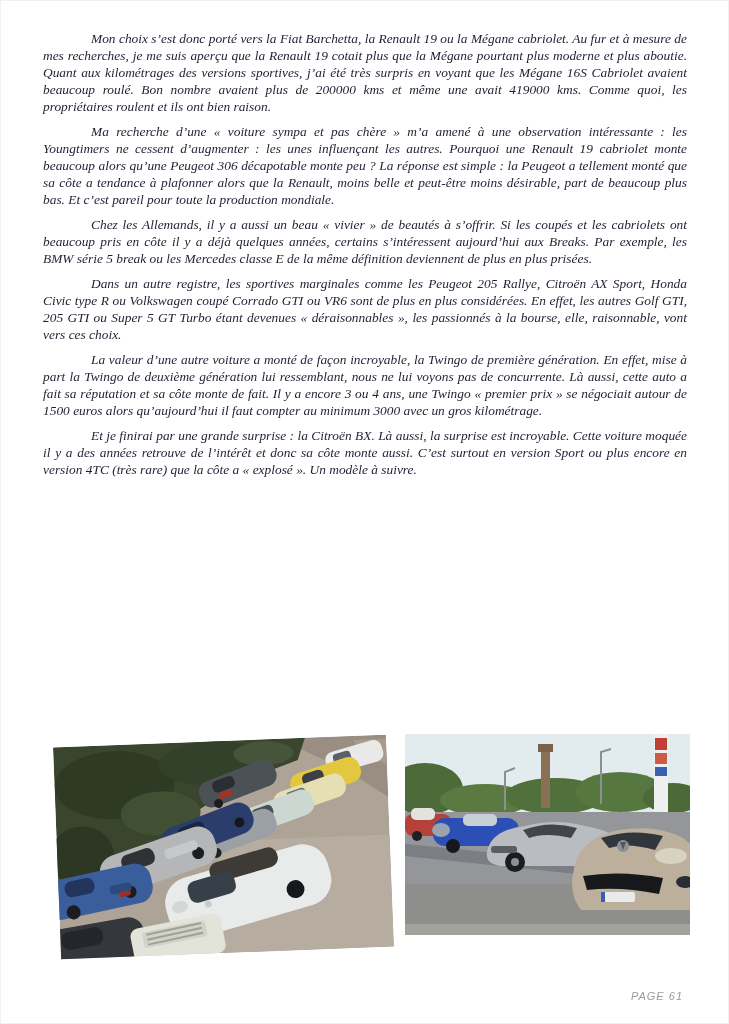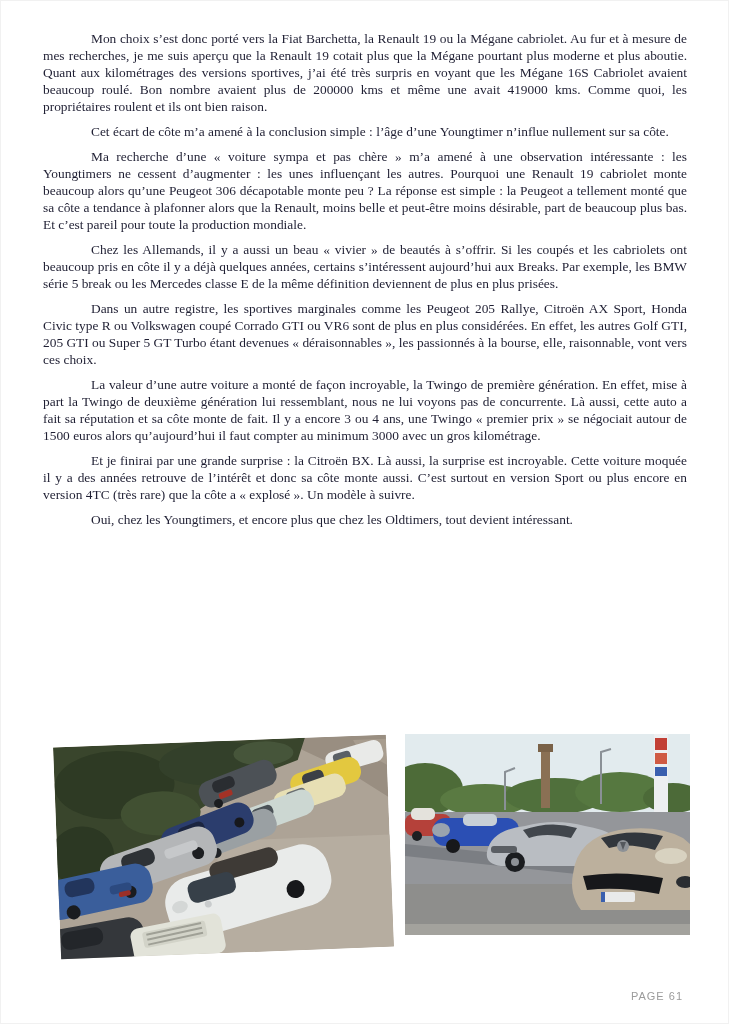--- a/index.html
+++ b/index.html
@@ -14,6 +14,7 @@
     width:729px;height:1024px;
     background:#ffffff;
     box-shadow:inset 0 0 0 1px #f1f1f1;
+    font-style:italic;
   }
   .article{
     position:absolute;

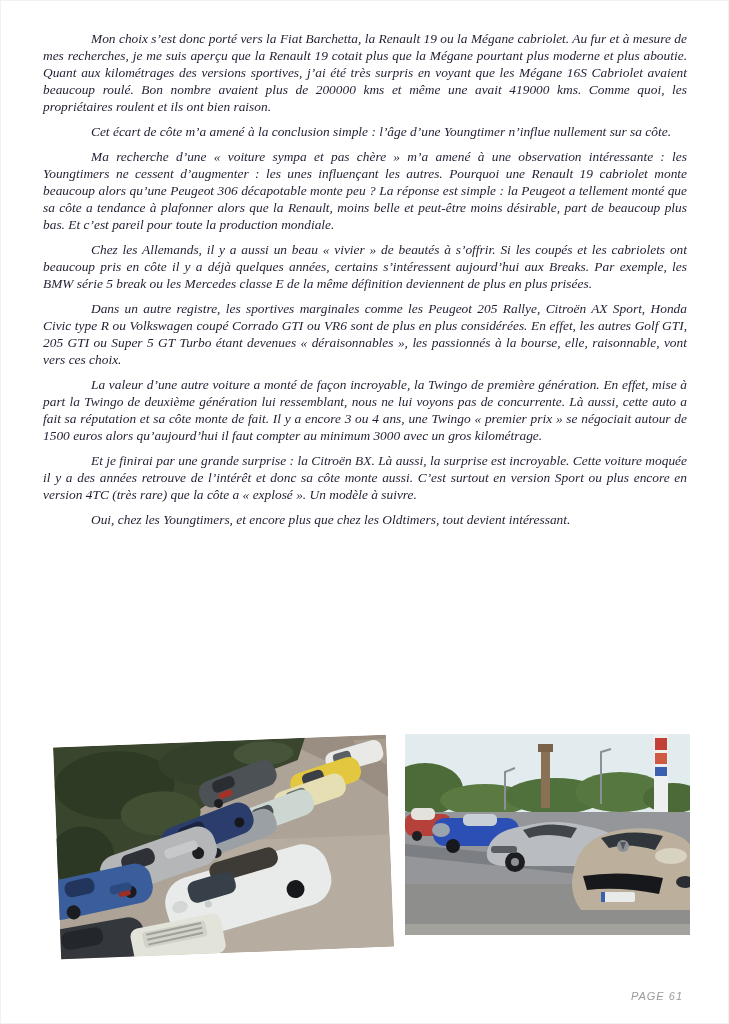--- a/index.html
+++ b/index.html
@@ -57,7 +57,6 @@
 
   <div class="article">
     <p>Mon choix s’est donc porté vers la Fiat Barchetta, la Renault 19 ou la Mégane cabriolet. Au fur et à mesure de mes recherches, je me suis aperçu que la Renault 19 cotait plus que la Mégane pourtant plus moderne et plus aboutie. Quant aux kilométrages des versions sportives, j’ai été très surpris en voyant que les Mégane 16S Cabriolet avaient beaucoup roulé. Bon nombre avaient plus de 200000 kms et même une avait 419000 kms. Comme quoi, les propriétaires roulent et ils ont bien raison.</p>
-    <p>Cet écart de côte m’a amené à la conclusion simple : l’âge d’une Youngtimer n’influe nullement sur sa côte.</p>
     <p>Ma recherche d’une « voiture sympa et pas chère » m’a amené à une observation intéressante : les Youngtimers ne cessent d’augmenter : les unes influençant les autres. Pourquoi une Renault 19 cabriolet monte beaucoup alors qu’une Peugeot 306 décapotable monte peu ? La réponse est simple : la Peugeot a tellement monté que sa côte a tendance à plafonner alors que la Renault, moins belle et peut-être moins désirable, part de beaucoup plus bas. Et c’est pareil pour toute la production mondiale.</p>
     <p>Chez les Allemands, il y a aussi un beau « vivier » de beautés à s’offrir. Si les coupés et les cabriolets ont beaucoup pris en côte il y a déjà quelques années, certains s’intéressent aujourd’hui aux Breaks. Par exemple, les BMW série 5 break ou les Mercedes classe E de la même définition deviennent de plus en plus prisées.</p>
     <p>Dans un autre registre, les sportives marginales comme les Peugeot 205 Rallye, Citroën AX Sport, Honda Civic type R ou Volkswagen coupé Corrado GTI ou VR6 sont de plus en plus considérées. En effet, les autres Golf GTI, 205 GTI ou Super 5 GT Turbo étant devenues « déraisonnables », les passionnés à la bourse, elle, raisonnable, vont vers ces choix.</p>

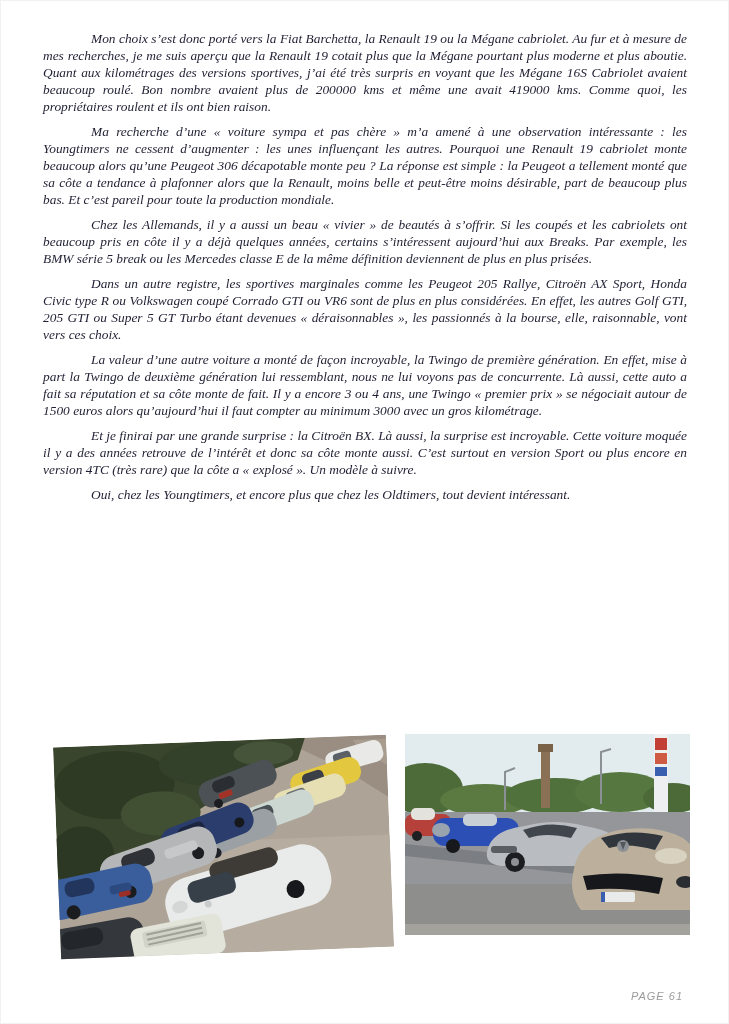--- a/index.html
+++ b/index.html
@@ -62,7 +62,6 @@
     <p>Dans un autre registre, les sportives marginales comme les Peugeot 205 Rallye, Citroën AX Sport, Honda Civic type R ou Volkswagen coupé Corrado GTI ou VR6 sont de plus en plus considérées. En effet, les autres Golf GTI, 205 GTI ou Super 5 GT Turbo étant devenues « déraisonnables », les passionnés à la bourse, elle, raisonnable, vont vers ces choix.</p>
     <p>La valeur d’une autre voiture a monté de façon incroyable, la Twingo de première génération. En effet, mise à part la Twingo de deuxième génération lui ressemblant, nous ne lui voyons pas de concurrente. Là aussi, cette auto a fait sa réputation et sa côte monte de fait. Il y a encore 3 ou 4 ans, une Twingo « premier prix » se négociait autour de 1500 euros alors qu’aujourd’hui il faut compter au minimum 3000 avec un gros kilométrage.</p>
     <p>Et je finirai par une grande surprise : la Citroën BX. Là aussi, la surprise est incroyable. Cette voiture moquée il y a des années retrouve de l’intérêt et donc sa côte monte aussi. C’est surtout en version Sport ou plus encore en version 4TC (très rare) que la côte a « explosé ». Un modèle à suivre.</p>
-    <p>Oui, chez les Youngtimers, et encore plus que chez les Oldtimers, tout devient intéressant.</p>
   </div>
 
   <div class="photos">

